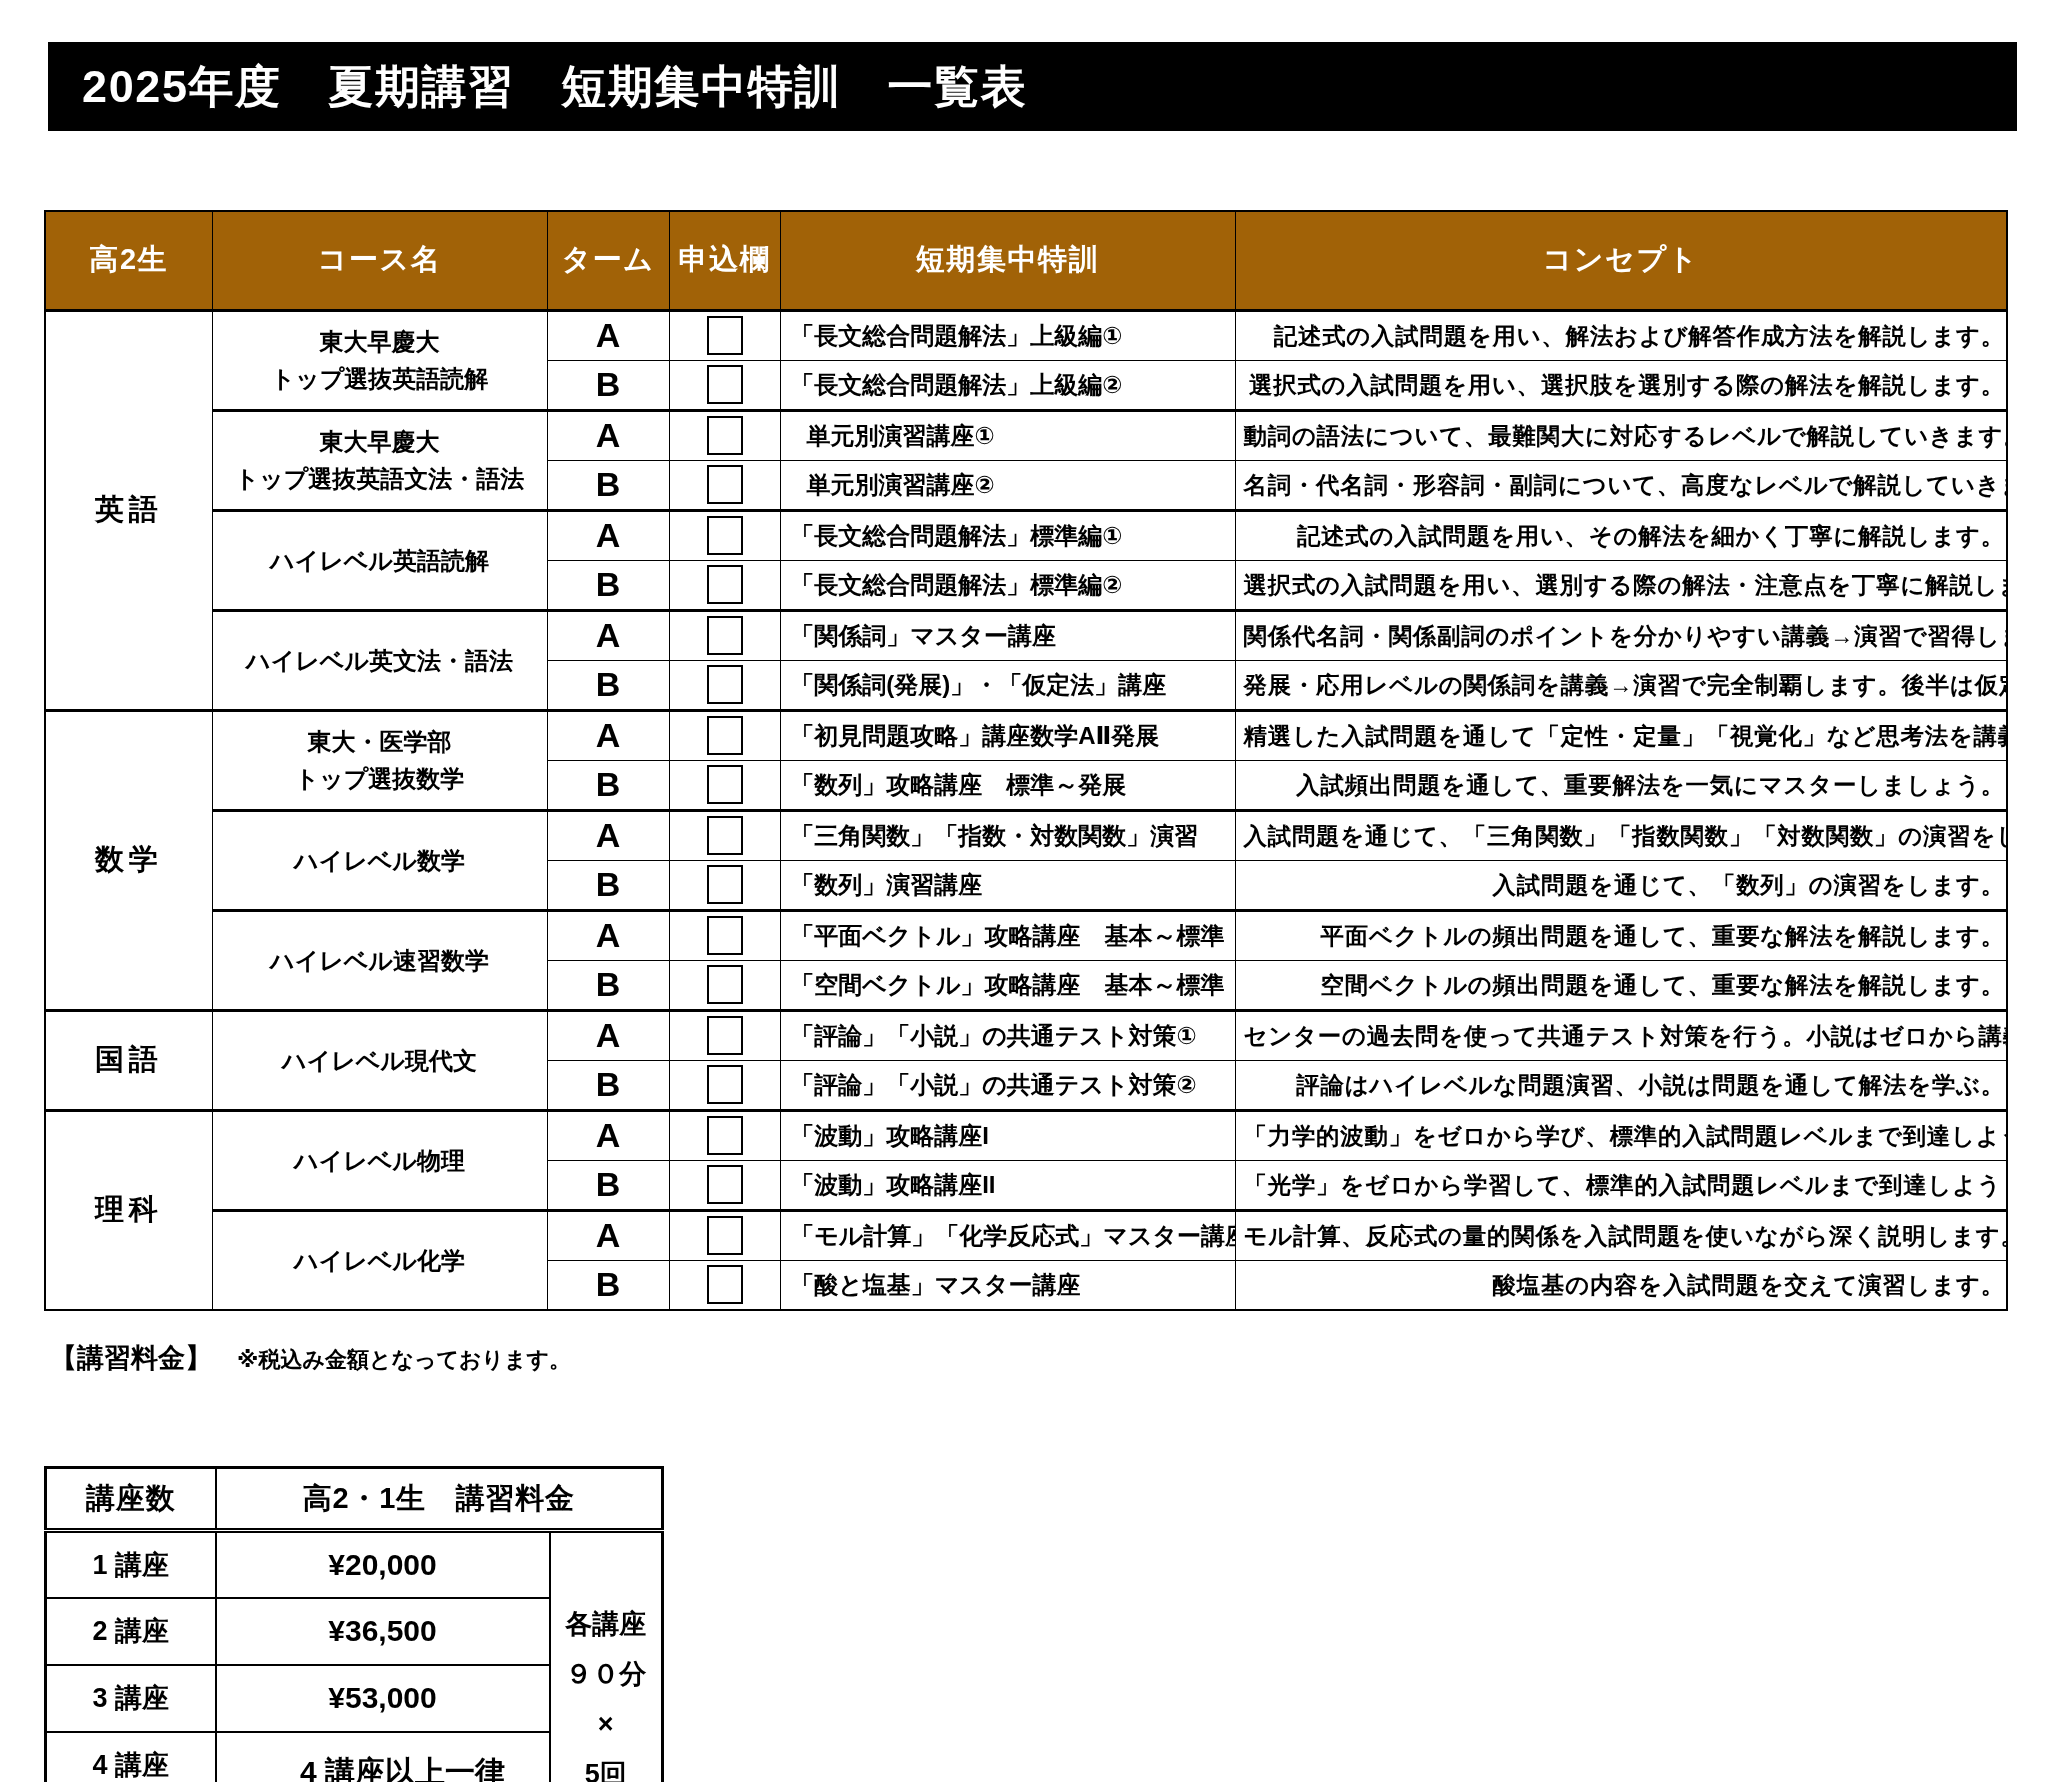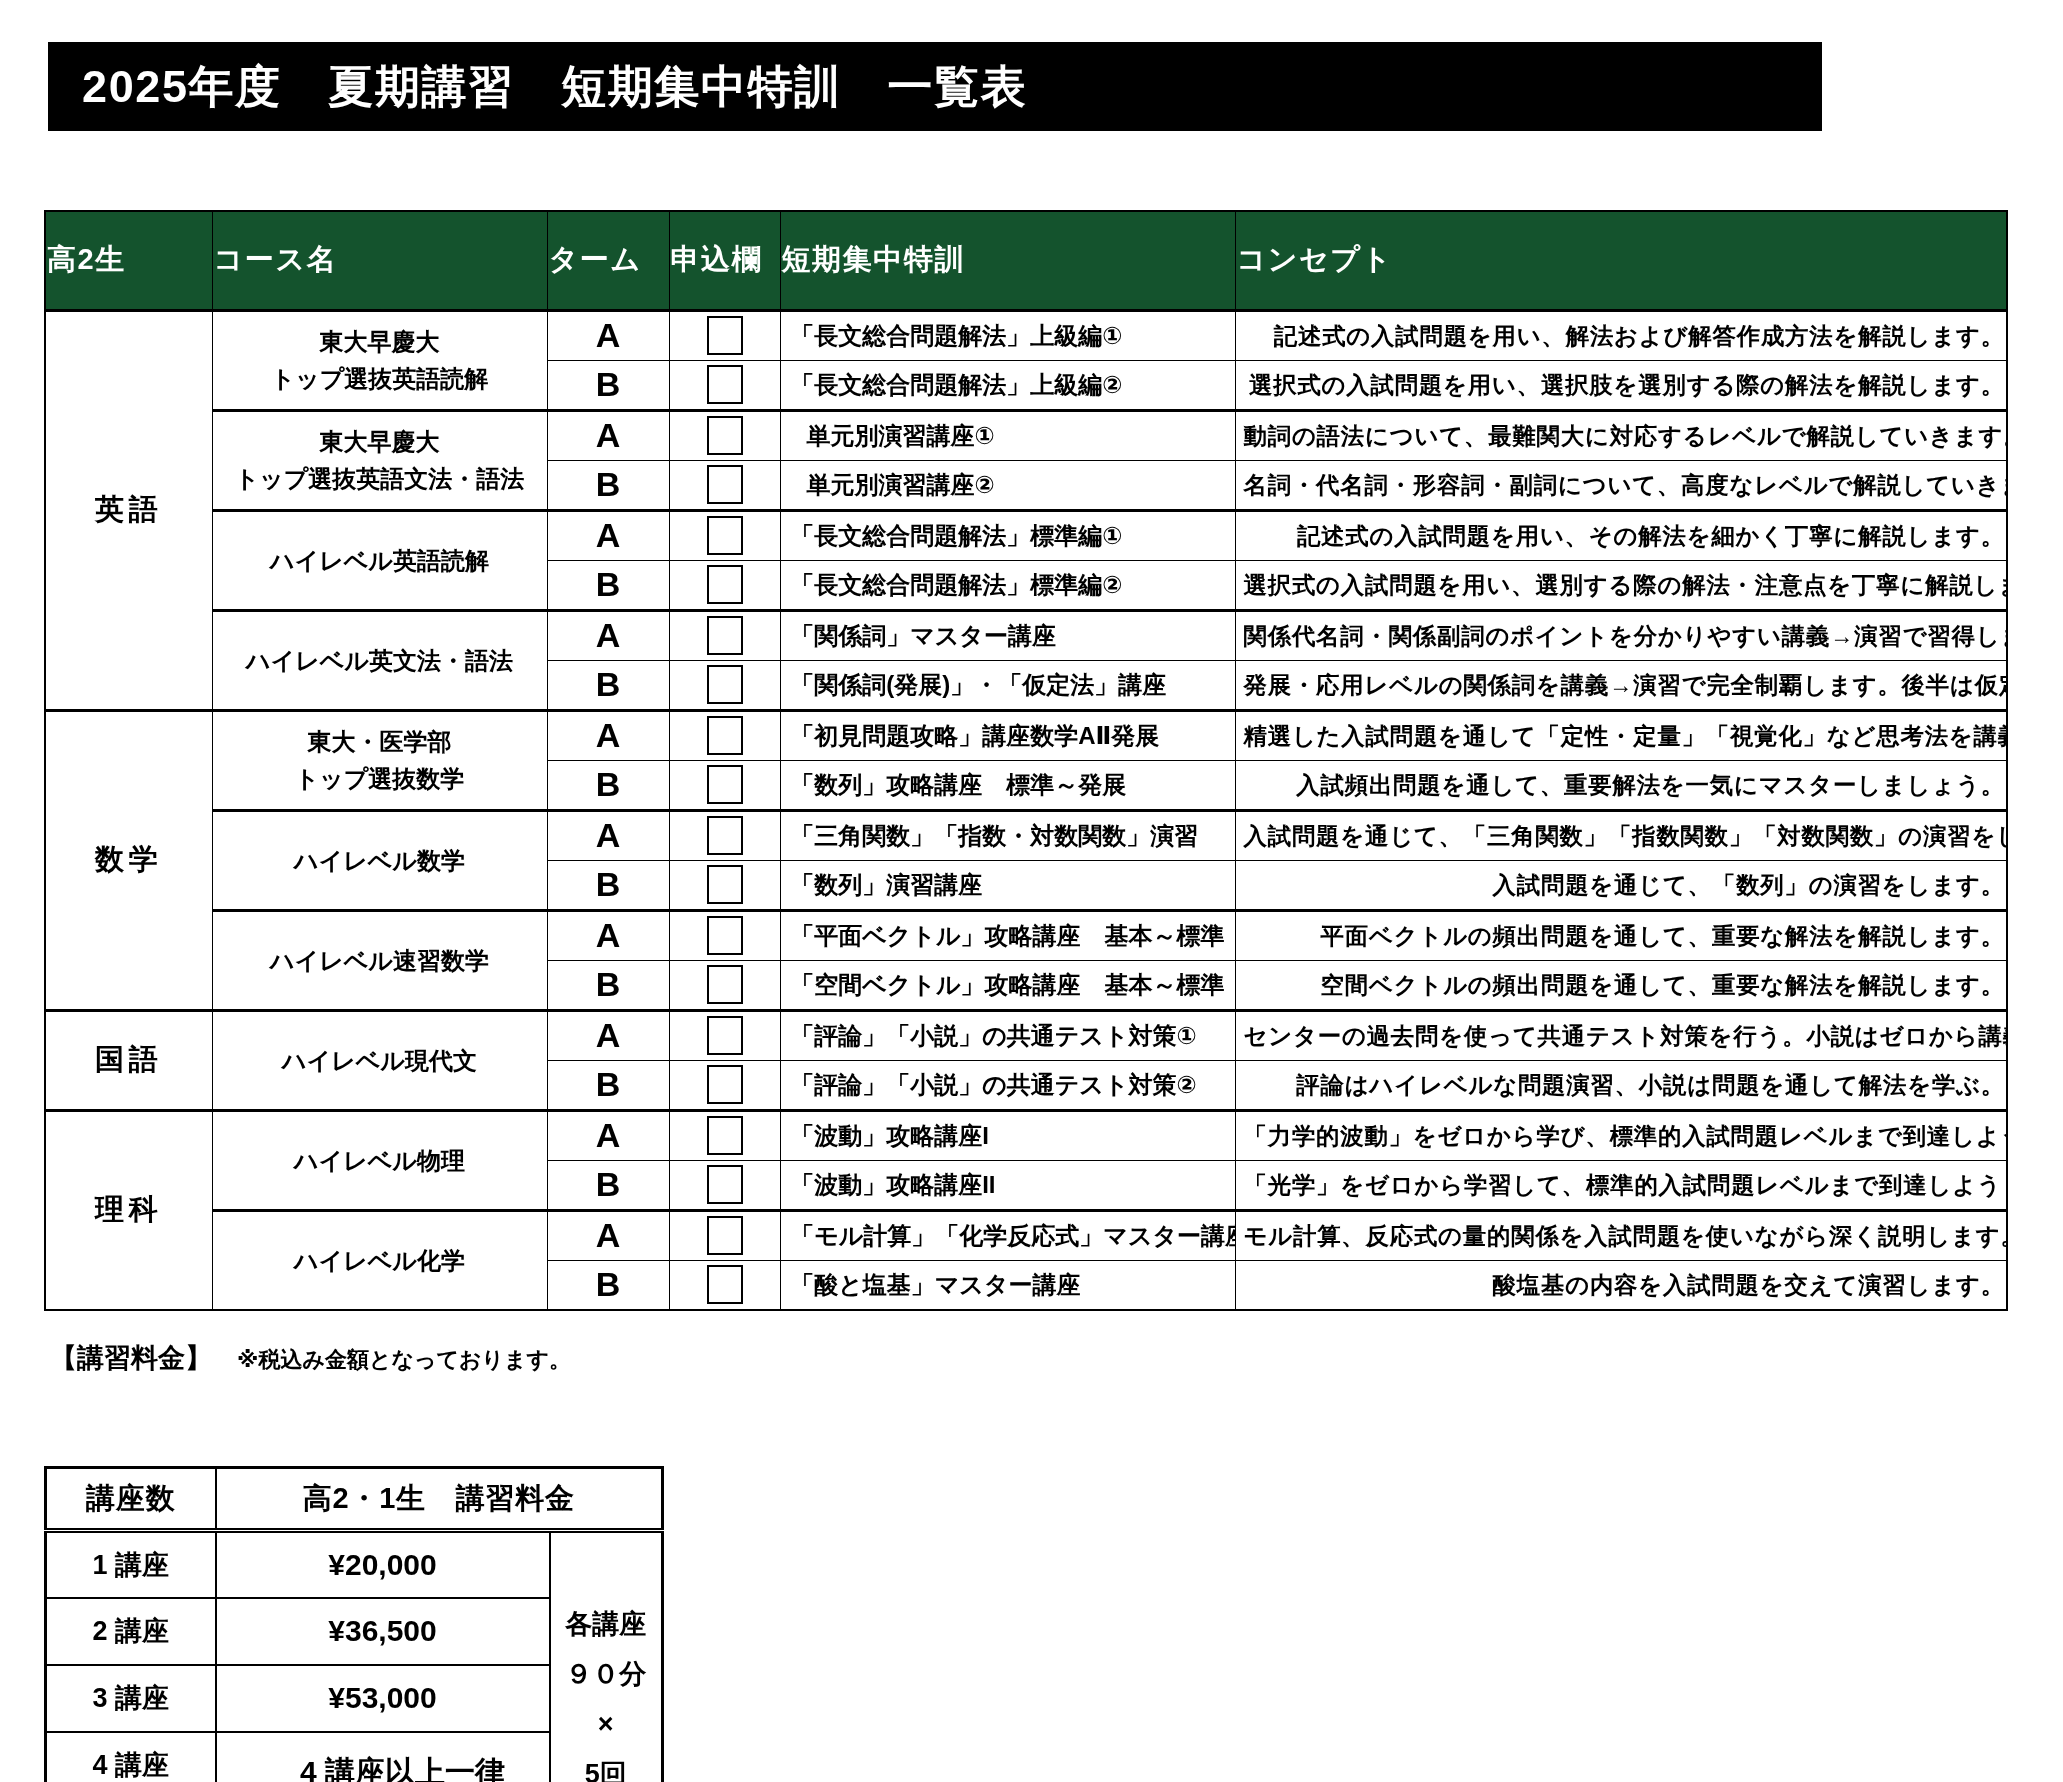--- a/index.html
+++ b/index.html
@@ -10,7 +10,7 @@
   }
   
   .title-bar{
-    position:absolute;left:48px;top:42px;width:1774px;height:89px;
+    position:absolute;left:48px;top:42px;width:1969px;height:89px;
     background:#000;color:#fff;display:flex;align-items:center;
     font-size:45px;font-weight:bold;letter-spacing:1.6px;
     padding-left:34px;box-sizing:border-box;

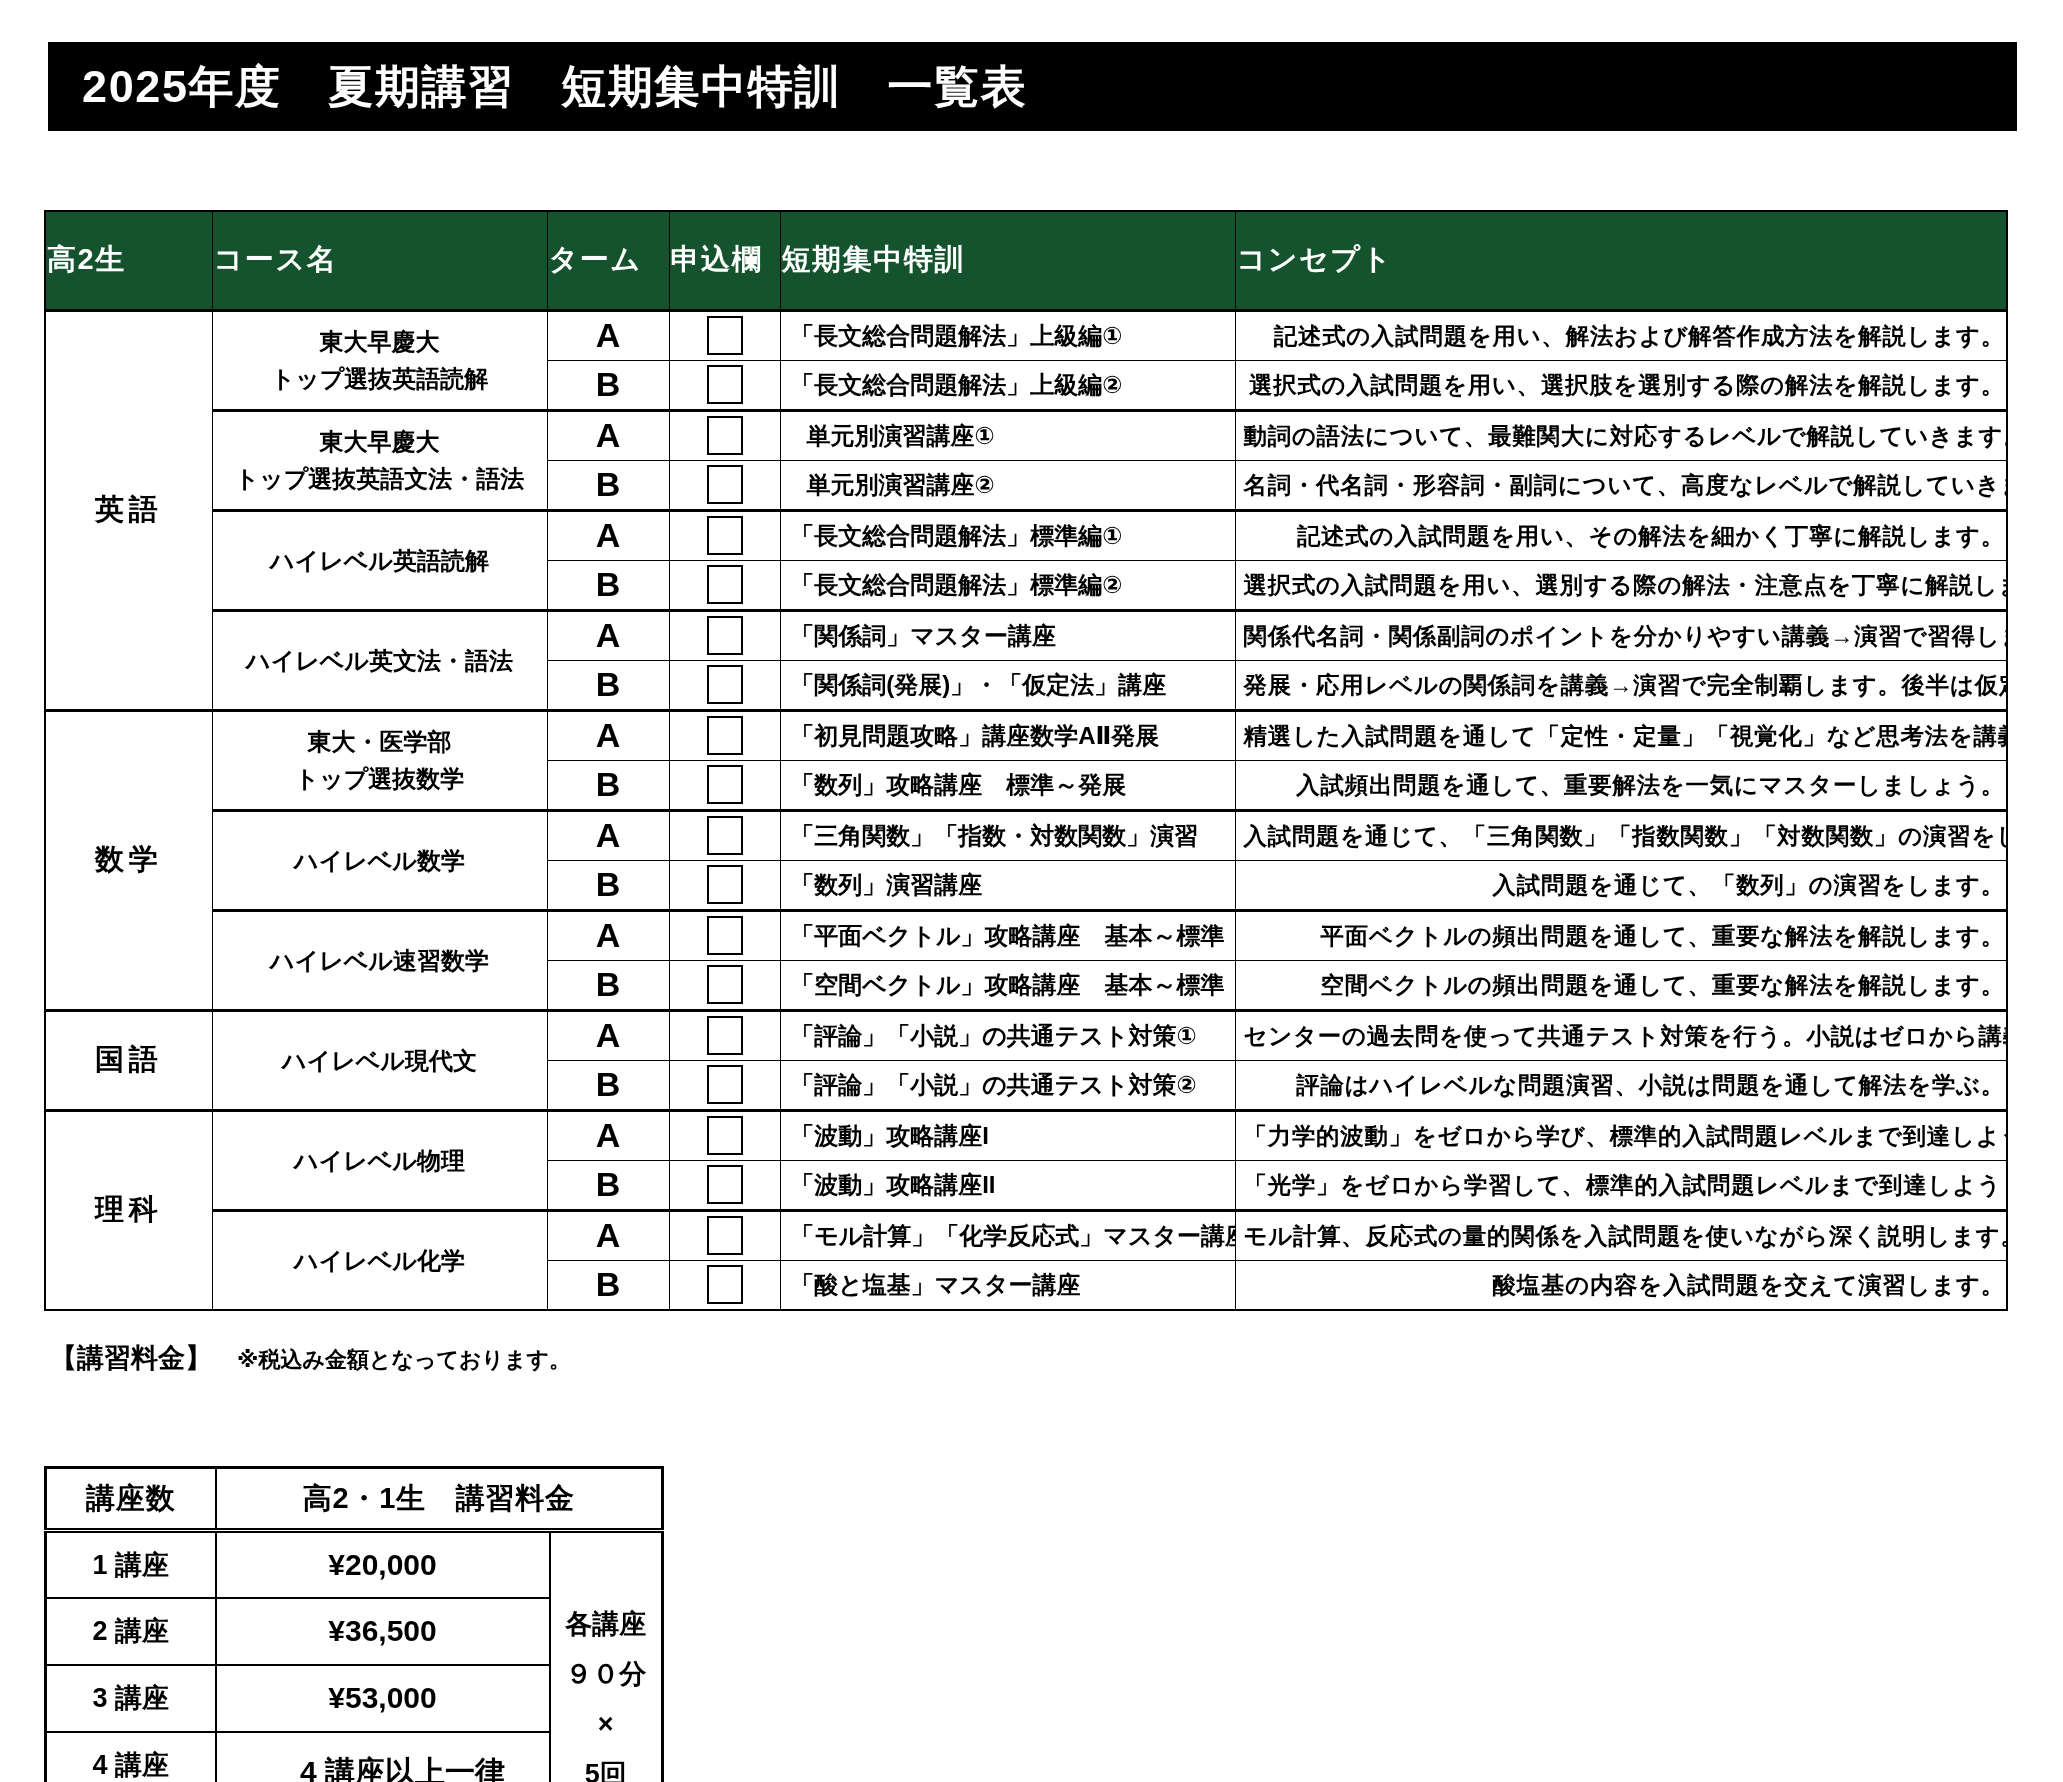--- a/index.html
+++ b/index.html
@@ -21,7 +21,7 @@
   .mt td{border:1.6px solid #000;overflow:hidden;box-sizing:border-box;}
   .mt tr.cs td{border-top:3.2px solid #000;}
   .mt tr.hdr td{
-    background:#14532d;color:#fff;text-align:left;vertical-align:middle;
+    background:#a16207;color:#fff;text-align:center;vertical-align:middle;
     font-size:29px;font-weight:bold;height:99px;border-bottom:2.4px solid #000;letter-spacing:1.6px;
   }
   .mt tr.dr{height:50px;}

